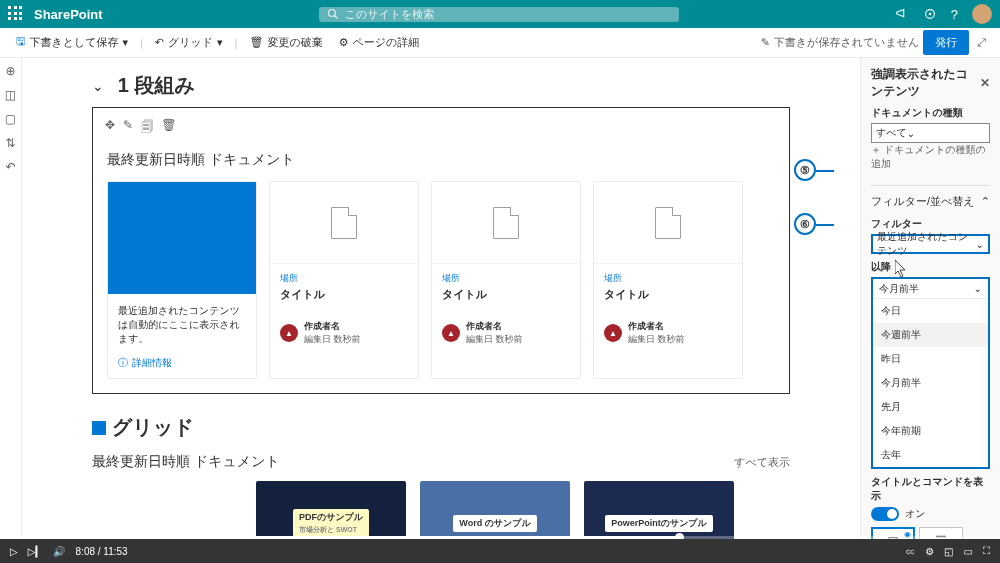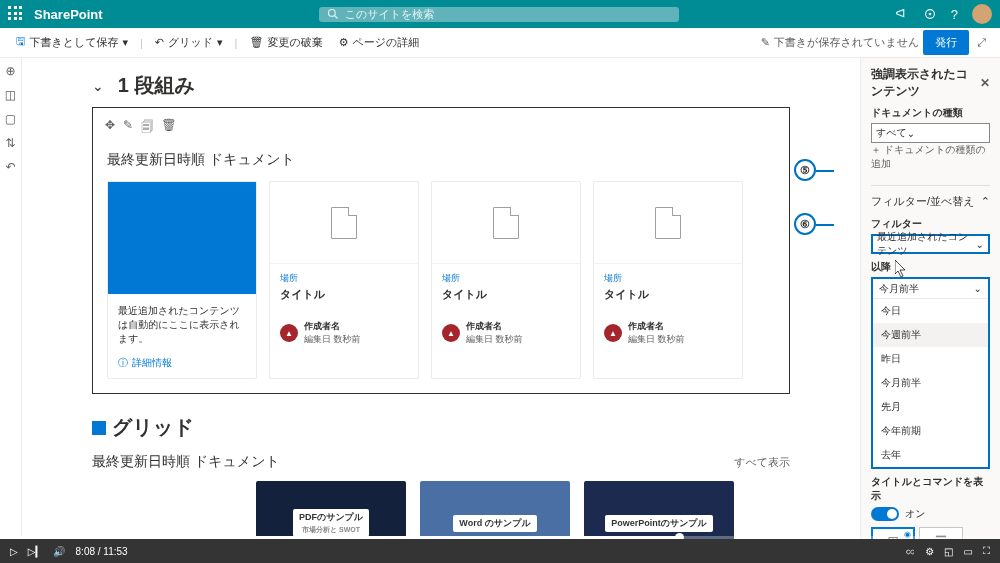--- a/index.html
+++ b/index.html
@@ -258,7 +258,7 @@
   </div>
             <div class="tile">
               <div class="timg" style="background:#14213d">
-                <span style="background:#ffffff;color:#333;padding:2px 6px;border-radius:2px;font-size:9px;text-align:center">PDFのサンプル<br><span style="font-size:7px;color:#888">市場分析と SWOT</span></span>
+                <span style="background:#fef9c3;color:#333;padding:2px 6px;border-radius:2px;font-size:9px;text-align:left">PDFのサンプル<br><span style="font-size:7px;color:#888">市場分析と SWOT</span></span>
               </div>
 
   </div>

